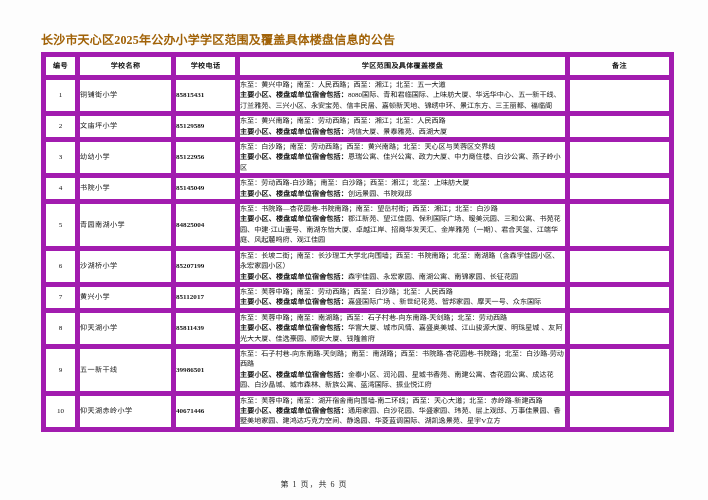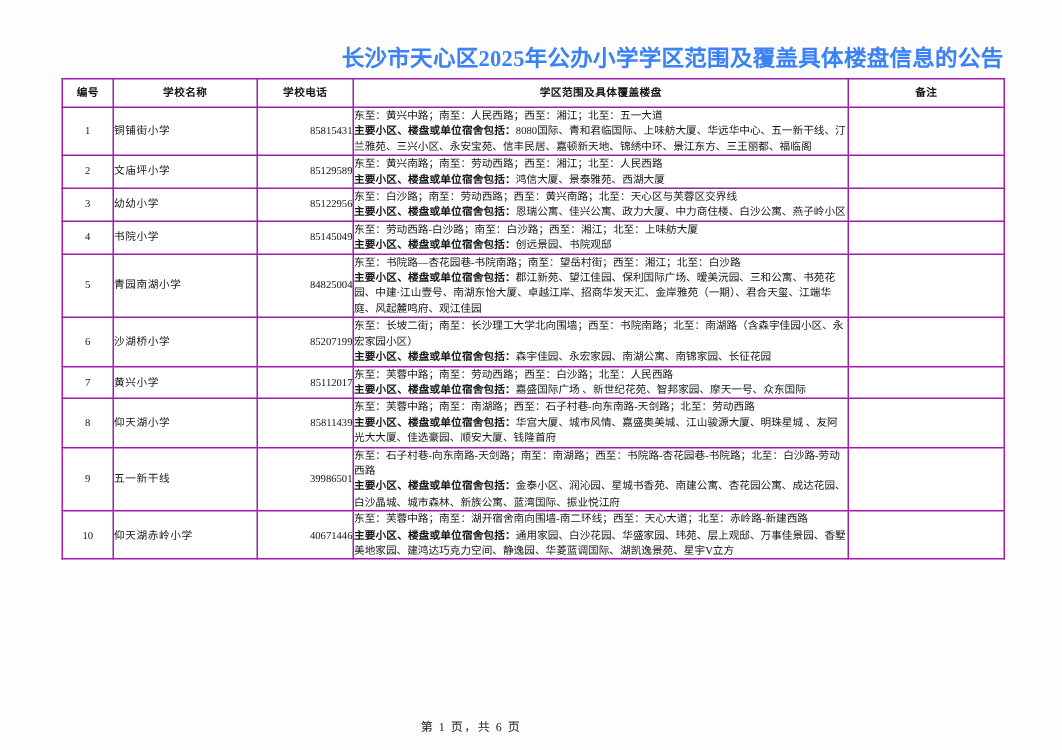--- a/index.html
+++ b/index.html
@@ -30,13 +30,13 @@
     top: 30px;
     left: 41px;
     width: 628px;
-    text-align: right;
+    text-align: left;
     font-family: "Liberation Serif", "DejaVu Serif", serif;
     font-weight: bold;
-    font-size: 15px;
+    font-size: 12px;
     letter-spacing: 0.2px;
     line-height: 20px;
-    color: #3b82f6;
+    color: #a16207;
     white-space: nowrap;
   }
 

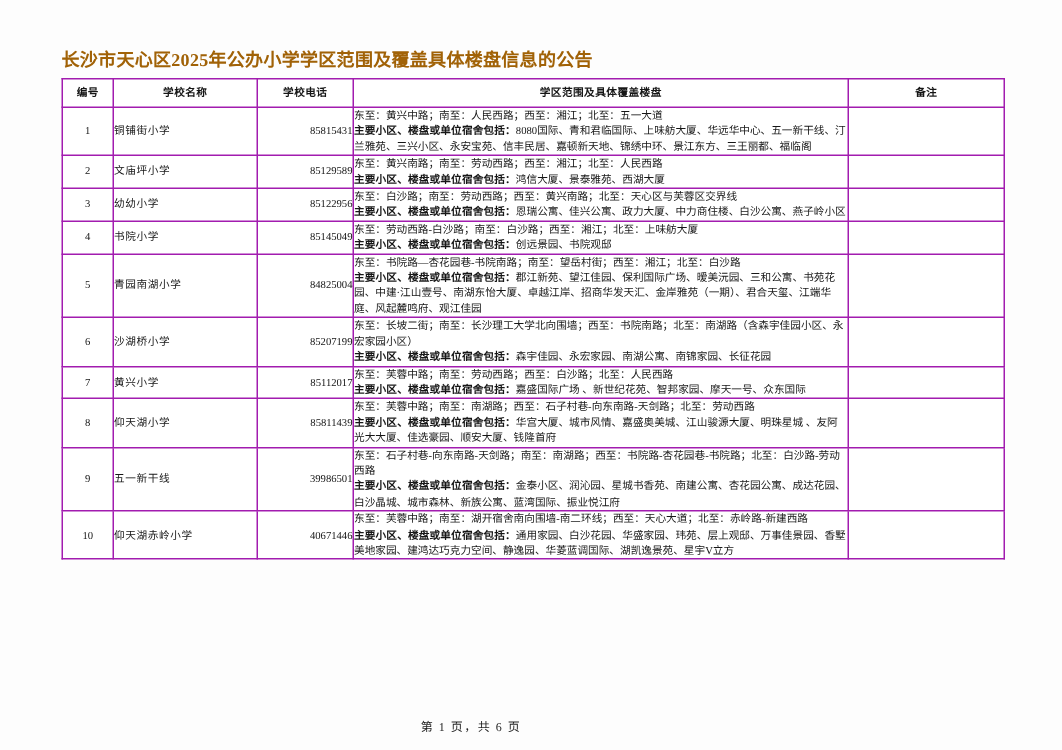--- a/index.html
+++ b/index.html
@@ -56,7 +56,7 @@
 
   table.sheet th,
   table.sheet td {
-    border: 1px solid #a21caf;
+    border: 5px solid #a21caf;
     padding: 0;
     vertical-align: middle;
     font-size: 7.1px;

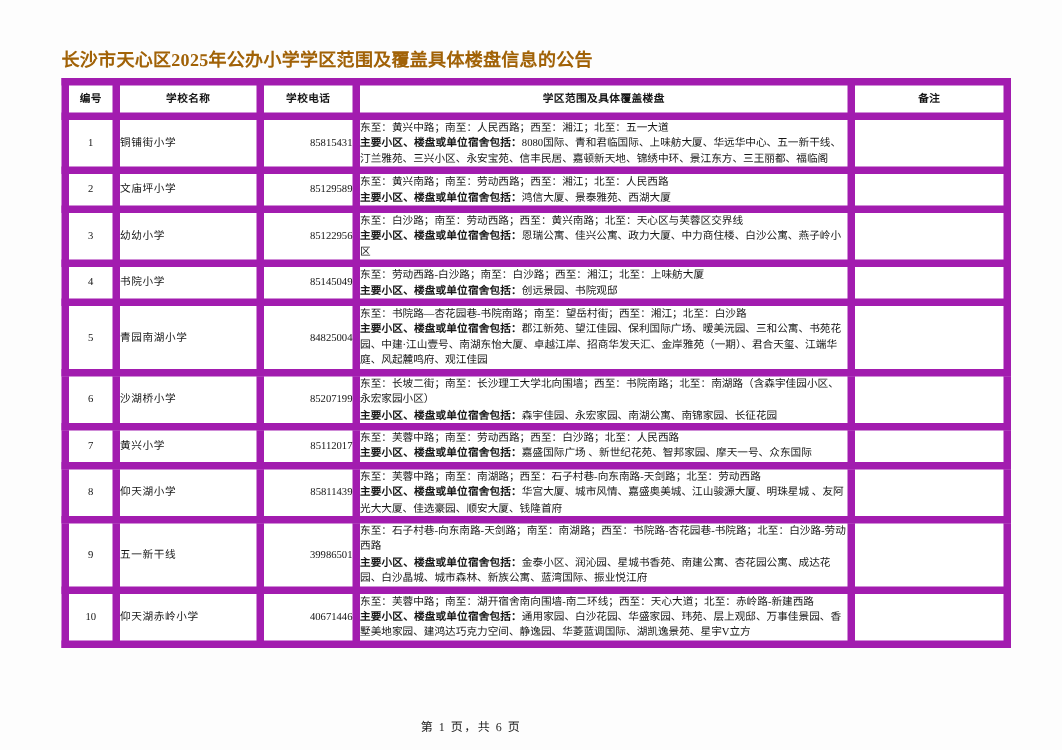--- a/index.html
+++ b/index.html
@@ -89,9 +89,10 @@
     letter-spacing: 0.4px;
   }
   td.cell-phone {
-    text-align: right;
+    text-align: left;
     font-size: 7.4px;
     font-family: "Liberation Serif", "DejaVu Serif", serif;
+    font-weight: bold;
   }
   td.cell-range {
     text-align: left;

